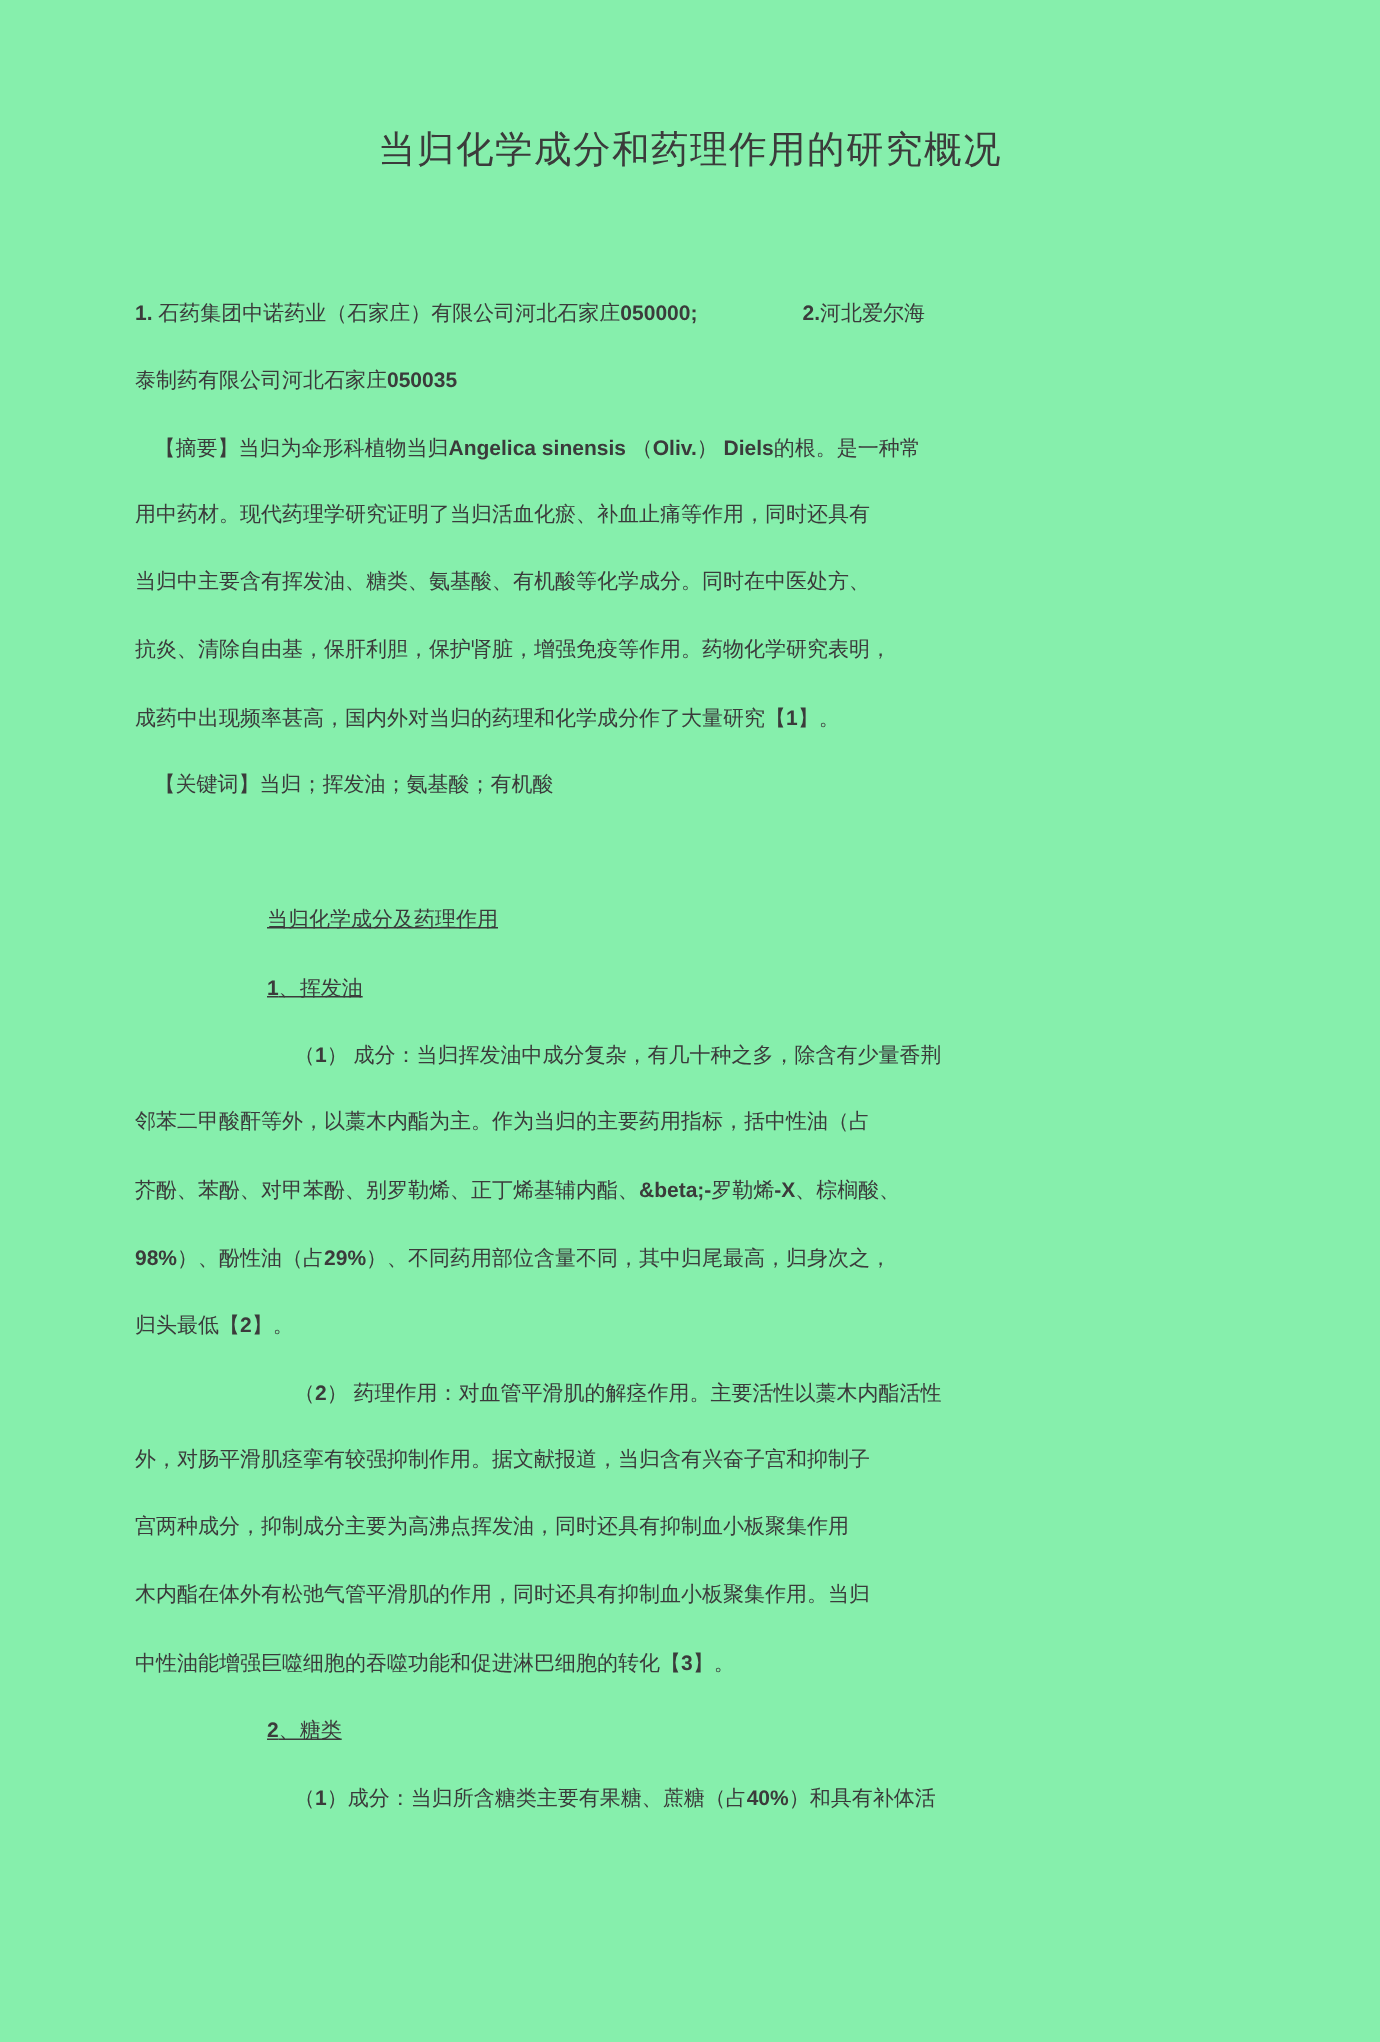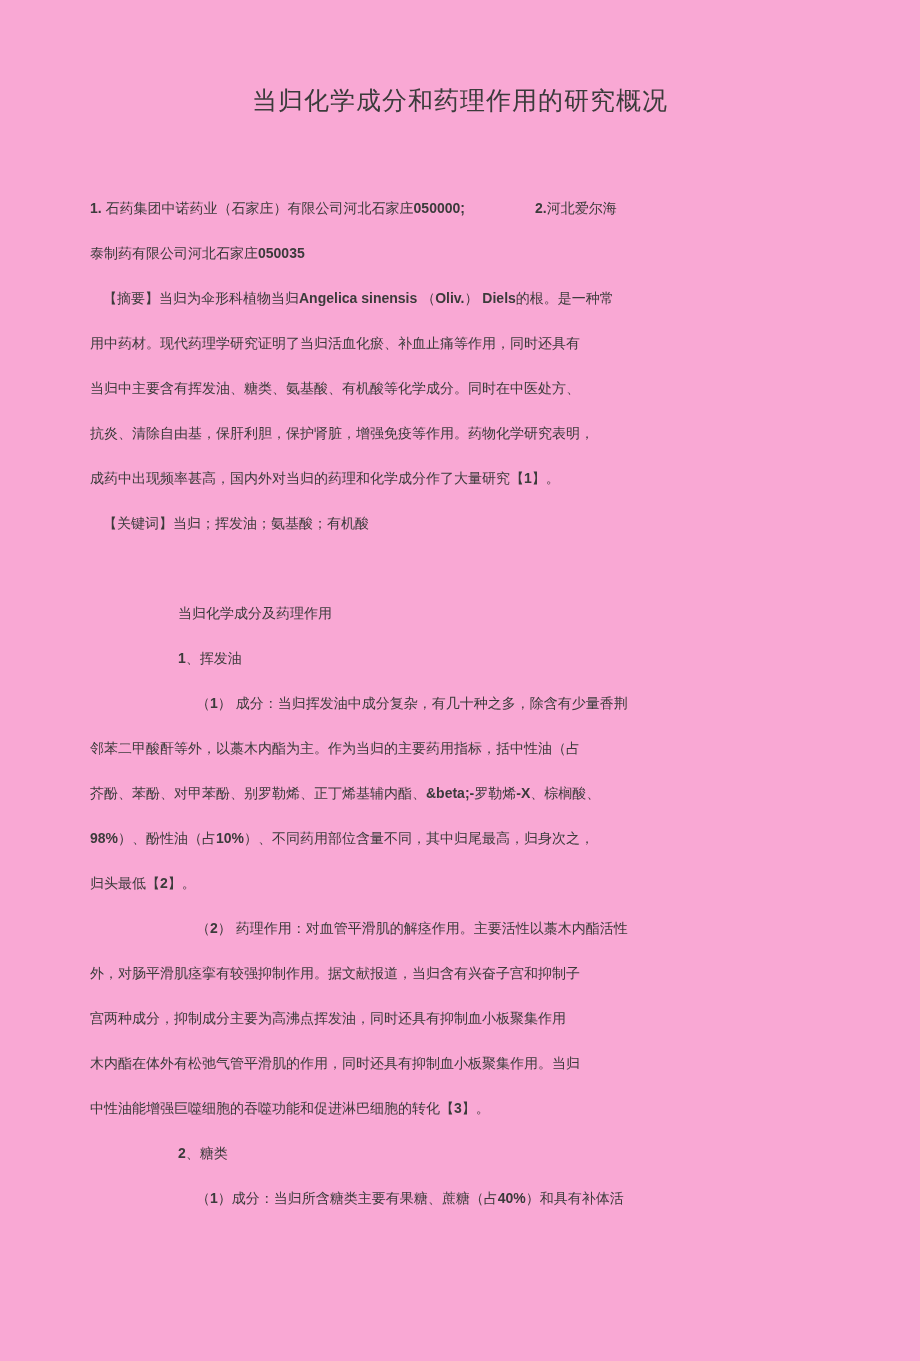--- a/index.html
+++ b/index.html
@@ -6,7 +6,7 @@
   .page{
     position:relative;
     width:920px;height:1361px;
-    background:#f9a8d4;
+    background:#86efac;
     color:#3b3b3b;
     font-family:"Liberation Serif","DejaVu Serif",serif;
     overflow:hidden;

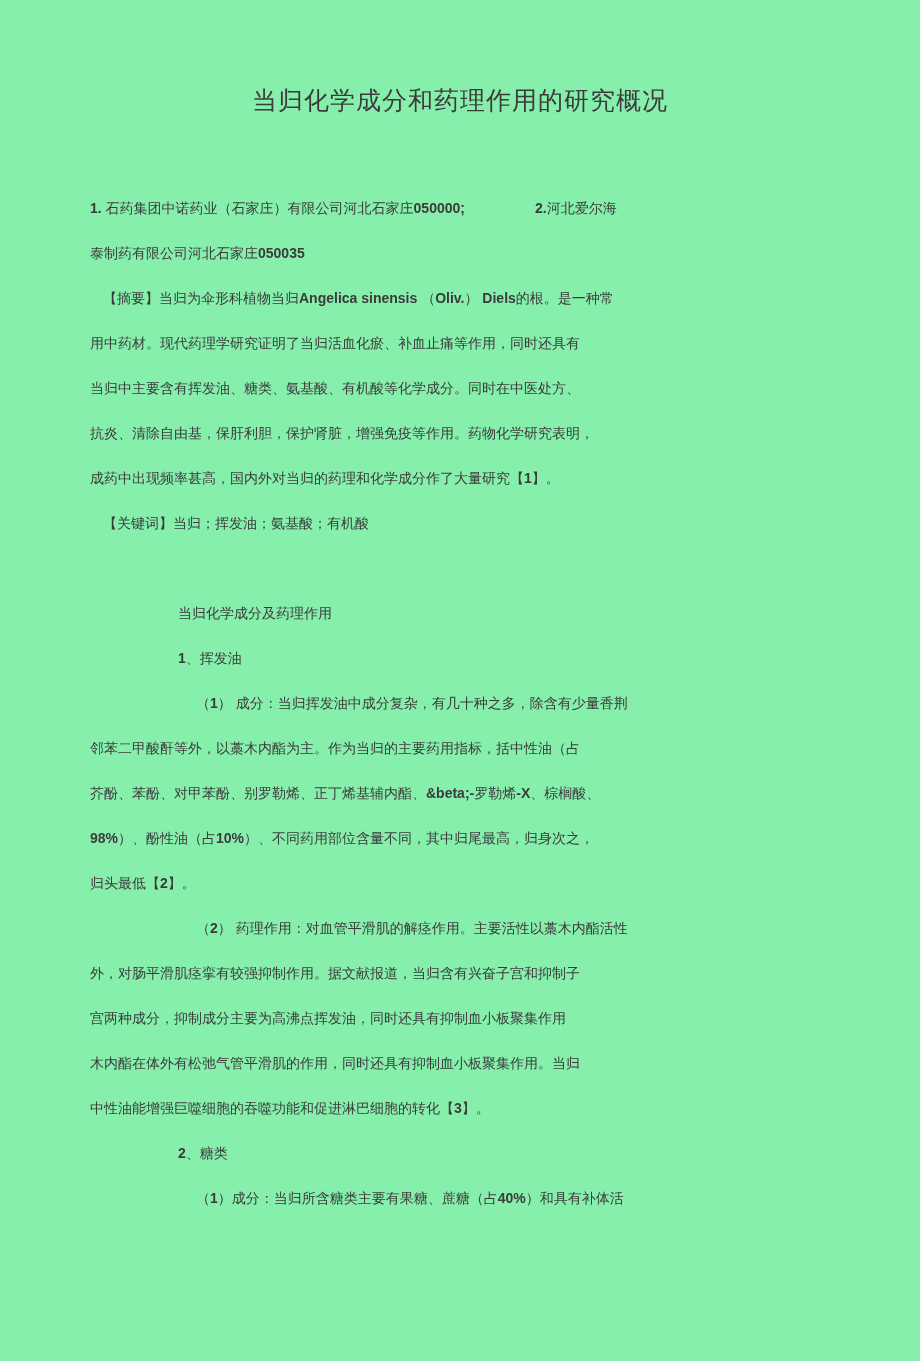--- a/index.html
+++ b/index.html
@@ -31,7 +31,7 @@
   }
   .ind-none{padding-left:0;}
   .ind-label{padding-left:13px;}
-  .ind-section{padding-left:88px;}
+  .ind-section{padding-left:88px;text-decoration:underline;}
   .ind-para{padding-left:106px;}
   .lat{
     font-family:"Liberation Sans","DejaVu Sans",sans-serif;

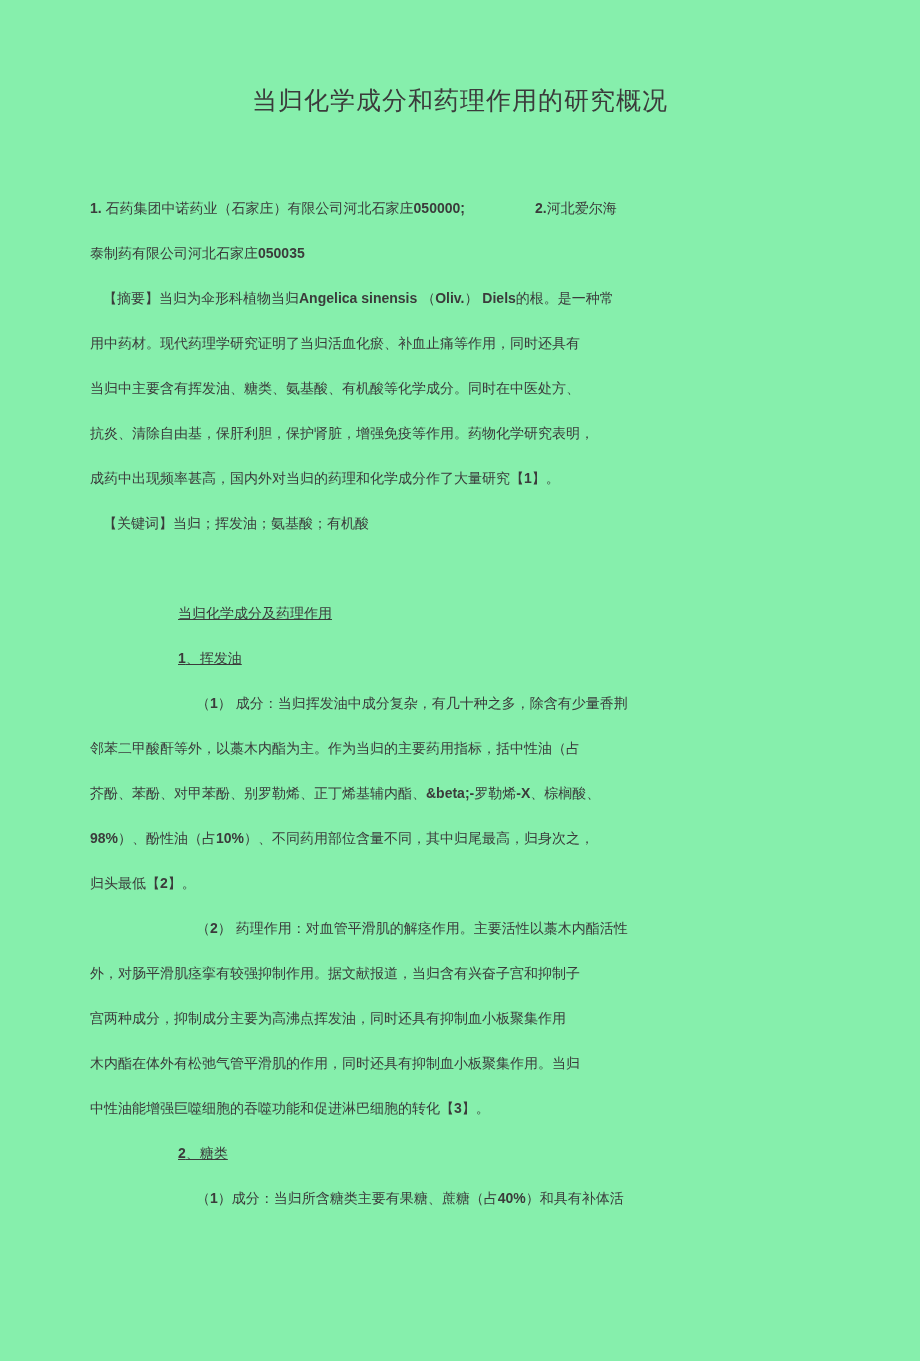--- a/index.html
+++ b/index.html
@@ -58,7 +58,7 @@
       <div class="line ind-para">（<span class="lat">1</span>）<span class="lat"> </span>成分：当归挥发油中成分复杂，有几十种之多，除含有少量香荆</div>
       <div class="line ind-none">邻苯二甲酸酐等外，以藁木内酯为主。作为当归的主要药用指标，括中性油（占</div>
       <div class="line ind-none">芥酚、苯酚、对甲苯酚、别罗勒烯、正丁烯基辅内酯、<span class="lat">&amp;beta;-</span>罗勒烯<span class="lat">-X</span>、棕榈酸、</div>
-      <div class="line ind-none"><span class="lat">98%</span>）、酚性油（占<span class="lat">10%</span>）、不同药用部位含量不同，其中归尾最高，归身次之，</div>
+      <div class="line ind-none"><span class="lat">98%</span>）、酚性油（占<span class="lat">29%</span>）、不同药用部位含量不同，其中归尾最高，归身次之，</div>
       <div class="line ind-none">归头最低【<span class="lat">2</span>】。</div>
       <div class="line ind-para">（<span class="lat">2</span>）<span class="lat"> </span>药理作用：对血管平滑肌的解痉作用。主要活性以藁木内酯活性</div>
       <div class="line ind-none">外，对肠平滑肌痉挛有较强抑制作用。据文献报道，当归含有兴奋子宫和抑制子</div>

